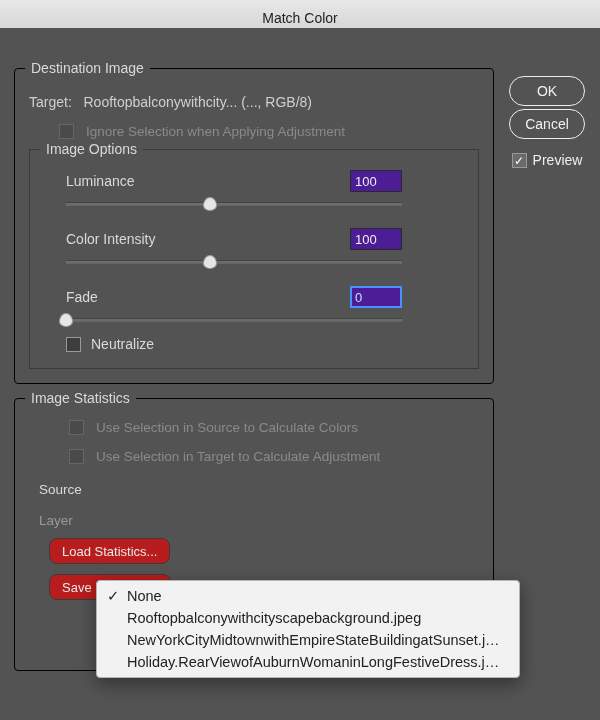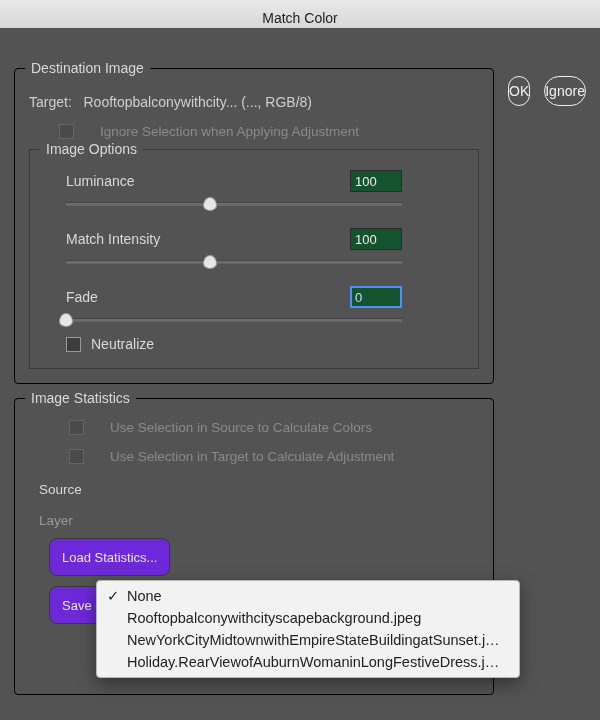--- a/index.html
+++ b/index.html
@@ -10,7 +10,7 @@
   .dialog-body { position:absolute; top:28px; left:0; right:0; bottom:0; background:#535353; padding:12px 14px 14px 14px; color:#d9d9d9; font-size:13.5px; }
 
   .main-area { position:absolute; left:14px; top:40px; width:480px; }
-  .right-col  { position:absolute; right:14px; top:48px; width:78px; display:flex; flex-direction:row; align-items:center; gap:14px; }
+  .right-col  { position:absolute; right:14px; top:48px; width:78px; display:flex; flex-direction:column; align-items:center; gap:3px; }
 
   .pill-btn { width:76px; height:30px; border:1.5px solid #eee; border-radius:16px; background:transparent; color:#f0f0f0; font-size:14px; display:flex; align-items:center; justify-content:center; cursor:pointer; }
 

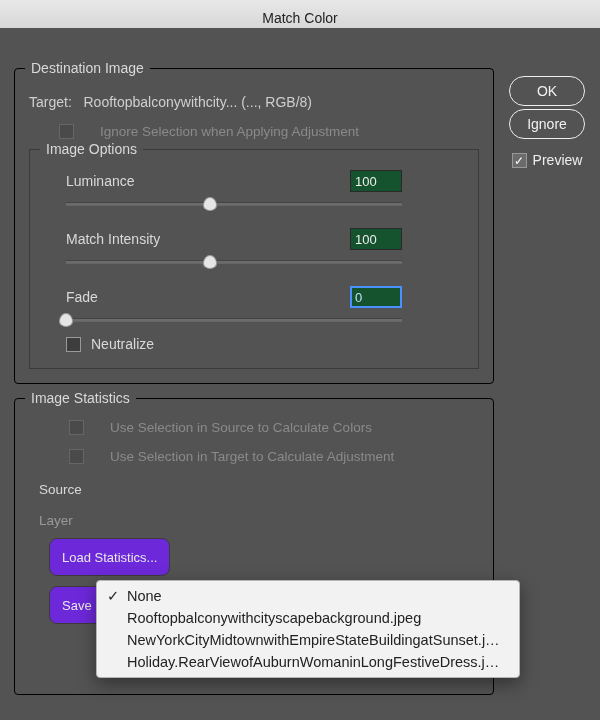--- a/index.html
+++ b/index.html
@@ -23,7 +23,7 @@
   .group-title { position:absolute; top:-9px; left:10px; background:#535353; padding:0 6px; color:#d9d9d9; font-size:14px; }
 
   .target-row { margin:10px 0 14px 0; color:#cfcfcf; font-size:14px; }
-  .disabled-row { color:#8a8a8a; display:flex; align-items:center; gap:26px; margin:6px 0 6px 30px; }
+  .disabled-row { color:#8a8a8a; display:flex; align-items:center; gap:12px; margin:6px 0 6px 30px; }
   .chk.disabled { border-color:#666; background:#4a4a4a; }
 
   .inner-group { border:1px solid #3a3a3a; border-radius:0; padding:14px 16px 16px 16px; margin-top:10px; position:relative; }

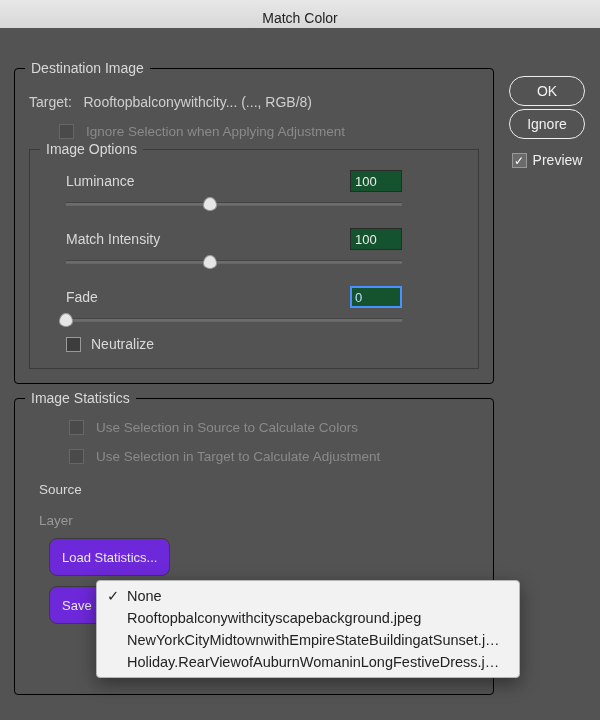--- a/index.html
+++ b/index.html
@@ -69,7 +69,7 @@
         <span>OK</span>
       </div>
     <div class="pill-btn">
-        <span>Ignore</span>
+        <span>Cancel</span>
       </div>
     <div class="preview-row">
       <span class="chk checked"></span>

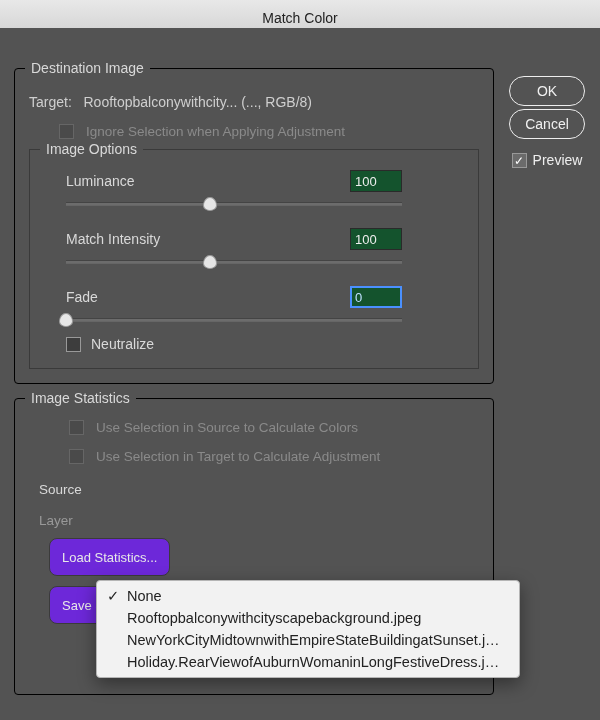--- a/index.html
+++ b/index.html
@@ -31,7 +31,7 @@
   .slider-row { margin:6px 0 22px 0; }
   .slider-top { display:flex; align-items:center; justify-content:space-between; margin-left:20px; margin-right:60px; }
   .slider-label { color:#d9d9d9; font-size:14px; }
-  .num-in { width:52px; height:22px; background:#14532d; border:1px solid #2a2a2a; color:#eee; font-size:13px; padding:2px 4px; }
+  .num-in { width:52px; height:22px; background:#4c1d95; border:1px solid #2a2a2a; color:#eee; font-size:13px; padding:2px 4px; }
   .num-in.focus { border:1px solid #4a90ff; box-shadow:0 0 0 1px #4a90ff inset; color:#bfe0ff; }
   .track { position:relative; height:4px; background:#6c6c6c; margin:10px 60px 0 20px; border-top:1px solid #444; border-bottom:1px solid #666; }
   .thumb { position:absolute; top:-6px; width:14px; height:14px; background:#e6e6e6; border-radius:50% 50% 50% 50% / 60% 60% 40% 40%; border:1px solid #999; transform:translateX(-50%); }

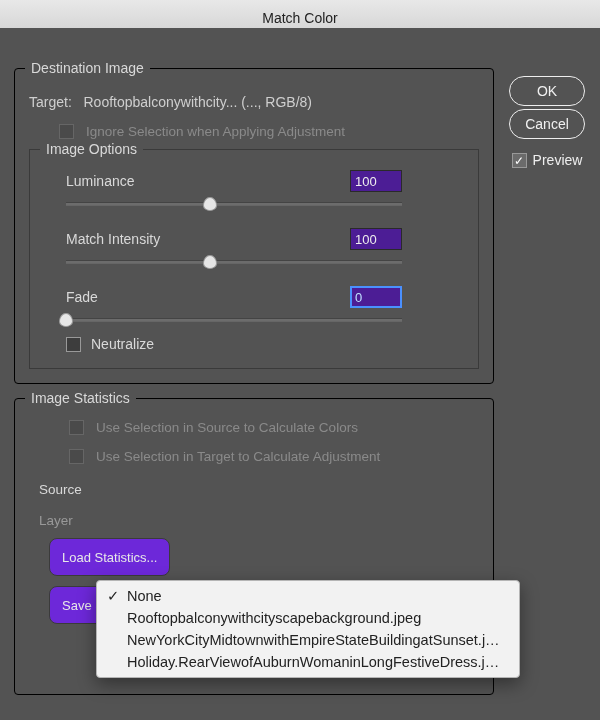--- a/index.html
+++ b/index.html
@@ -108,7 +108,7 @@
 
         <div class="slider-row">
           <div class="slider-top">
-            <span class="slider-label">Match Intensity</span>
+            <span class="slider-label">Color Intensity</span>
             <input class="num-in" value="100" style="">
           </div>
           <div class="track">

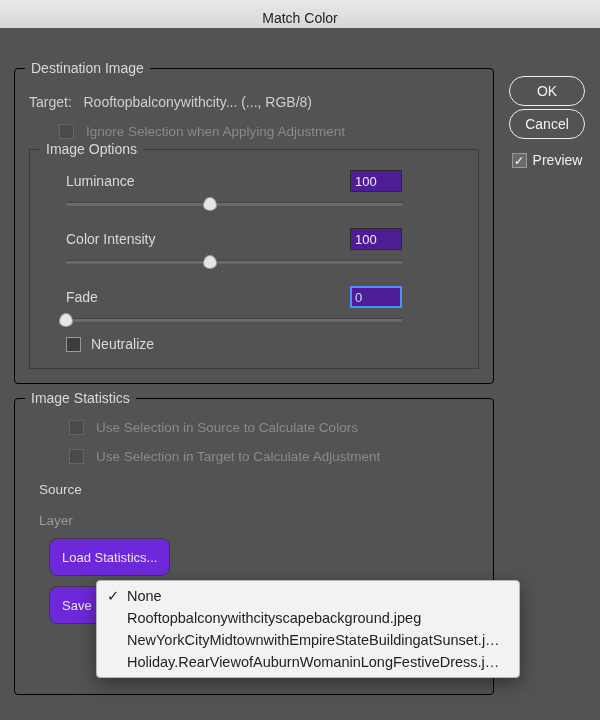--- a/index.html
+++ b/index.html
@@ -42,7 +42,7 @@
   .src-row { display:flex; align-items:flex-end; gap:6px; margin-top:18px; color:#d9d9d9; }
   .lay-row { display:flex; align-items:center; gap:6px; margin-top:16px; color:#999; }
 
-  .flat-btn { height:38px; padding:0 12px; background:#6d28d9; border:1px solid #3b3b3b; border-radius:8px; color:#e8e8e8; font-size:13px; display:inline-flex; align-items:center; cursor:pointer; margin-top:10px; margin-left:10px; }
+  .flat-btn { height:26px; padding:0 12px; background:#b91c1c; border:1px solid #3b3b3b; border-radius:8px; color:#e8e8e8; font-size:13px; display:inline-flex; align-items:center; cursor:pointer; margin-top:10px; margin-left:10px; }
 
   .thumb-img { position:absolute; right:110px; bottom:18px; width:76px; height:70px; background:
      repeating-conic-gradient(#dcdcdc 0 25%, #fff 0 50%) 0 0/14px 14px; border:1px solid #2c2c2c; overflow:hidden;}

